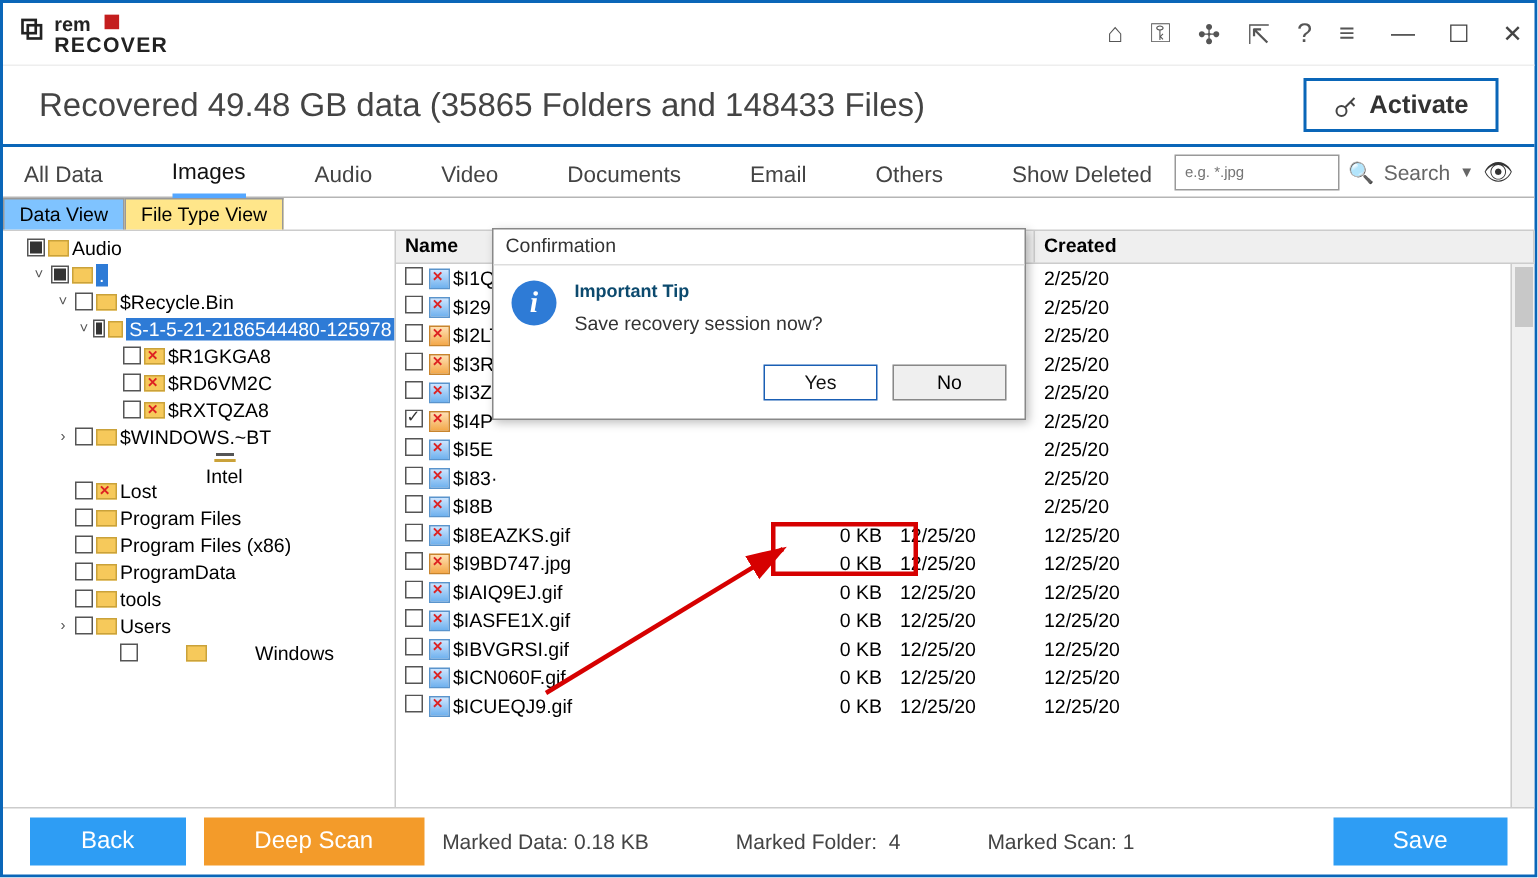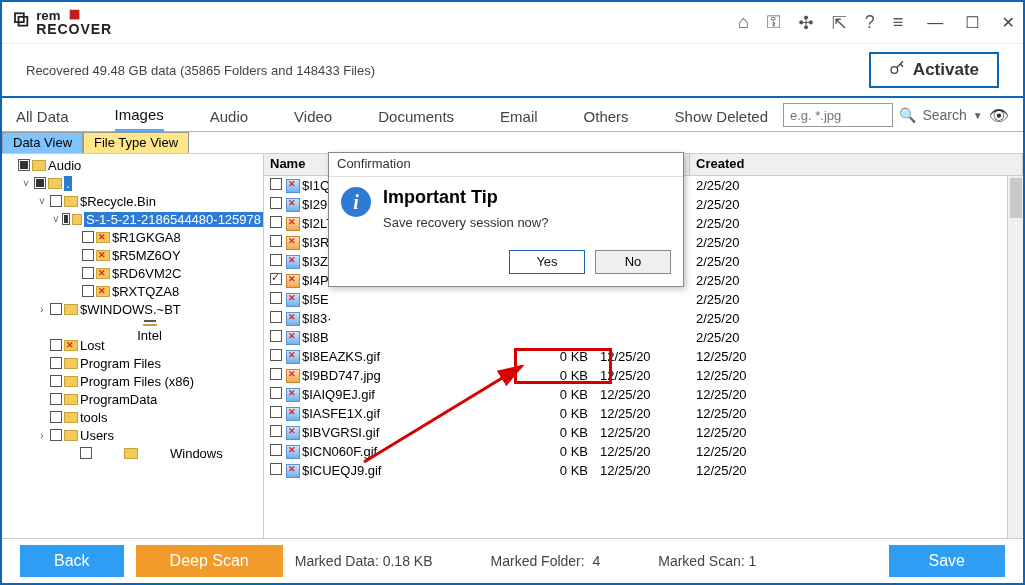--- a/index.html
+++ b/index.html
@@ -18,7 +18,7 @@
 
   
   .subhdr { height:54px; display:flex; align-items:center; padding:0 24px; border-bottom:2px solid #0a66b8; }
-  .subhdr .status { font-size:13px; color:#444; }
+  .subhdr .status { font-size:22px; color:#444; }
   .subhdr .spacer { flex:1; }
   .activate-btn { border:2px solid #0a66b8; background:#fff; padding:6px 18px; font-size:17px; font-weight:600; color:#333; display:flex; align-items:flex-start; gap:8px; cursor:pointer; }
   .activate-btn svg { width:16px; height:16px; stroke:#444; fill:none; stroke-width:2; }

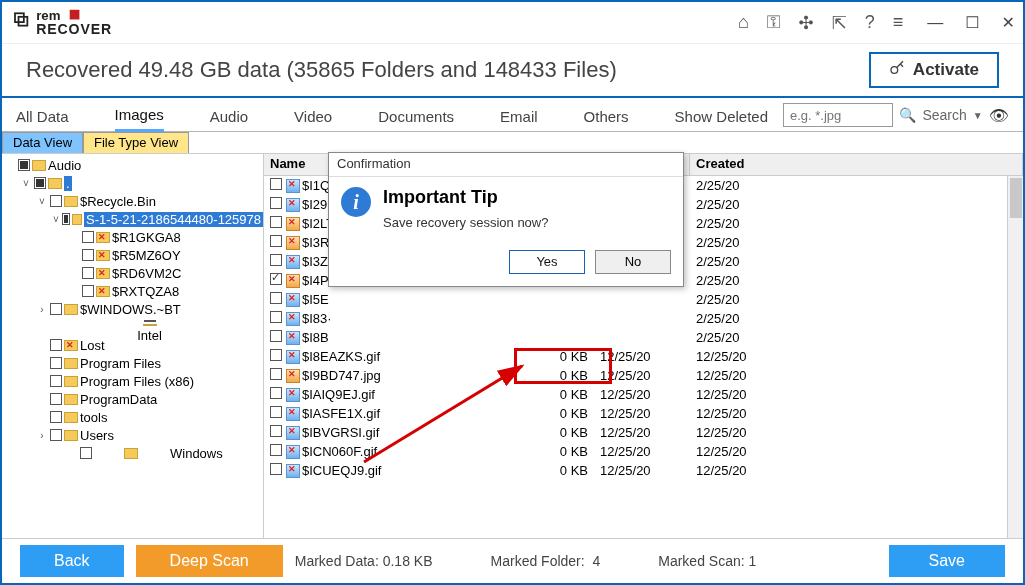--- a/index.html
+++ b/index.html
@@ -20,7 +20,7 @@
   .subhdr { height:54px; display:flex; align-items:center; padding:0 24px; border-bottom:2px solid #0a66b8; }
   .subhdr .status { font-size:22px; color:#444; }
   .subhdr .spacer { flex:1; }
-  .activate-btn { border:2px solid #0a66b8; background:#fff; padding:6px 18px; font-size:17px; font-weight:600; color:#333; display:flex; align-items:flex-start; gap:8px; cursor:pointer; }
+  .activate-btn { border:2px solid #0a66b8; background:#fff; padding:6px 18px; font-size:17px; font-weight:600; color:#333; display:flex; align-items:flex-end; gap:8px; cursor:pointer; }
   .activate-btn svg { width:16px; height:16px; stroke:#444; fill:none; stroke-width:2; }
 
   

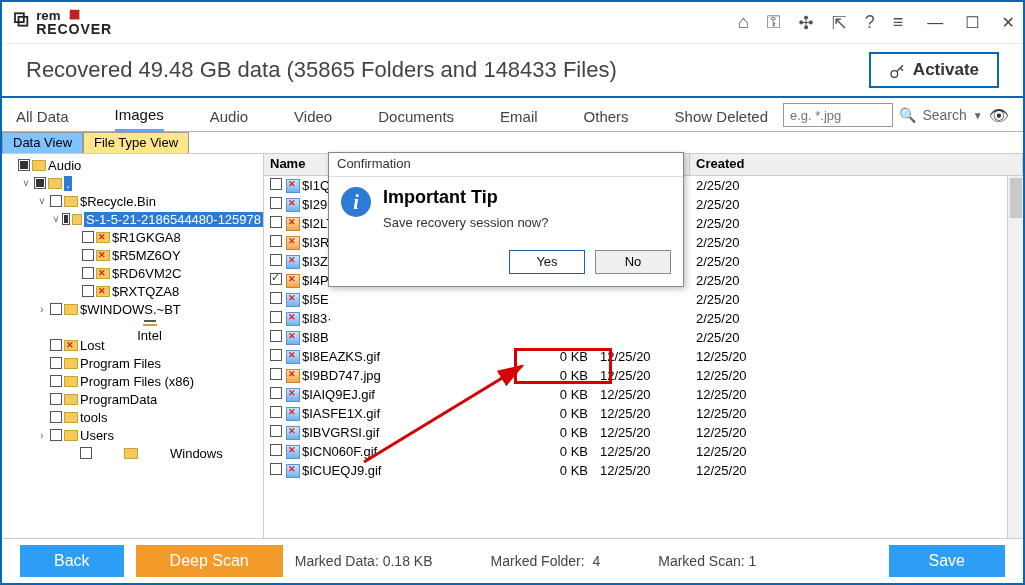--- a/index.html
+++ b/index.html
@@ -28,7 +28,7 @@
   .catrow .cat { padding-bottom:6px; cursor:pointer; }
   .catrow .cat.active { color:#111; border-bottom:3px solid #55a7ff; margin-bottom:-1px; }
   .catrow .right { position:absolute; right:14px; bottom:4px; display:flex; align-items:center; gap:6px; }
-  .searchbox { border:1px solid #999; height:24px; width:110px; padding:0 6px; font-size:13px; color:#888; }
+  .searchbox { border:1px solid #999; height:24px; width:110px; padding:0 6px; font-size:10px; color:#888; }
   .searchlbl { font-size:14px; color:#666; display:flex; align-items:center; gap:2px; }
   .eye { font-size:16px; color:#333; }
 

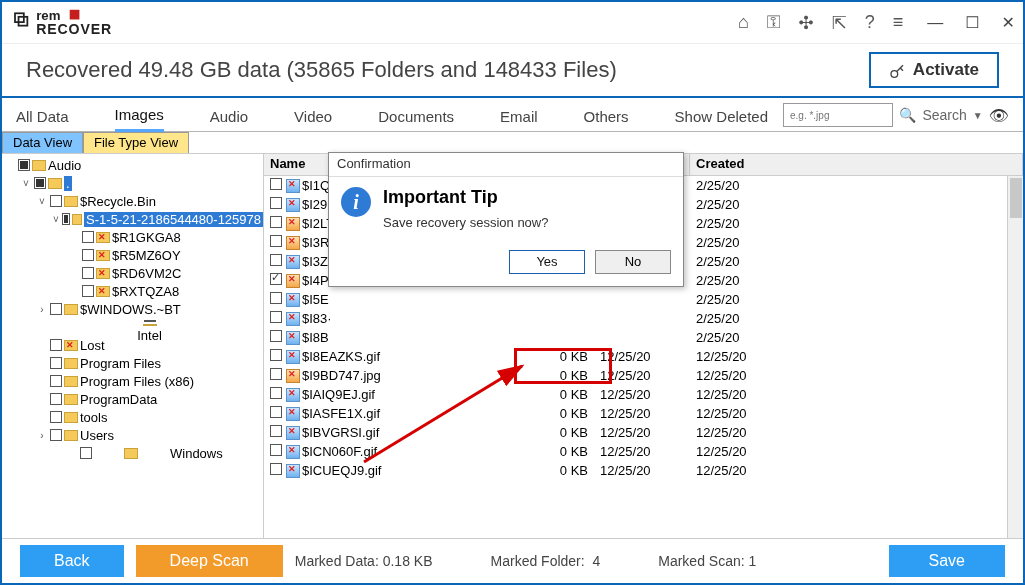--- a/index.html
+++ b/index.html
@@ -80,7 +80,7 @@
   .dlg-title { height:24px; padding:3px 8px; border-bottom:1px solid #ddd; color:#333; }
   .dlg-body { display:flex; padding:10px 14px 8px 12px; gap:12px; }
   .info-icon { width:30px; height:30px; border-radius:50%; background:#2e7bd6; color:#fff; font-weight:bold; font-size:20px; display:flex; align-items:center; justify-content:center; font-family:Georgia,serif; font-style:italic; }
-  .dlg-text h3 { color:#000000; font-size:18px; font-weight:600; margin-bottom:6px; }
+  .dlg-text h3 { color:#0c4a6e; font-size:12px; font-weight:600; margin-bottom:6px; }
   .dlg-text p { color:#333; line-height:1.35; margin-bottom:10px; }
   .dlg-btns { display:flex; justify-content:flex-end; padding:0 12px 12px; gap:10px; }
   .dbtn { width:76px; height:24px; border:1px solid #888; background:#efefef; font-size:13px; cursor:pointer; }

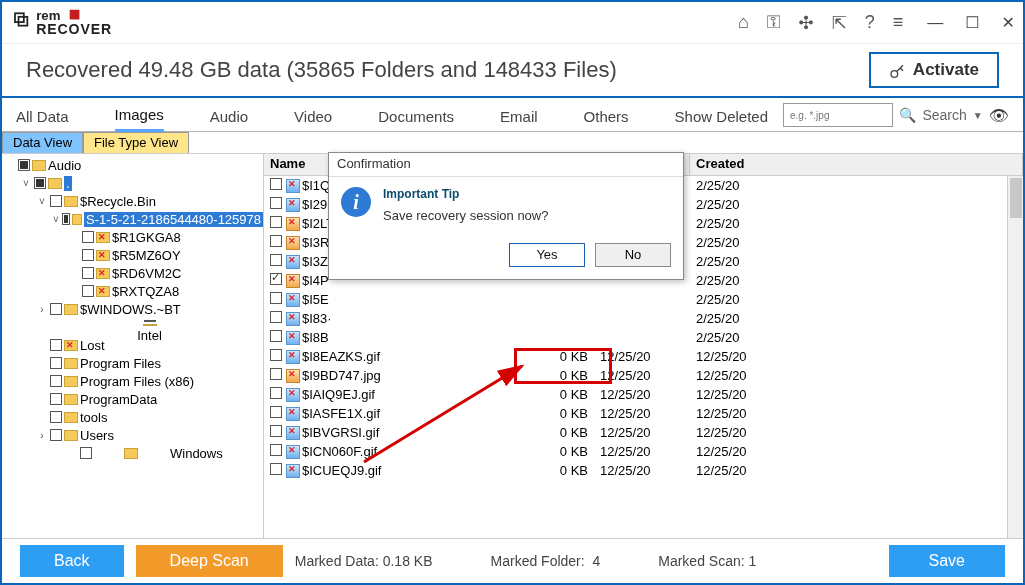--- a/index.html
+++ b/index.html
@@ -195,12 +195,6 @@
           <span class="exp"></span>
           <span class="cb empty"></span>
           <span class="folder xmark"></span>
-          <span>$R5MZ6OY</span>
-        </div>
-        <div class="tree-row" style="padding-left: 64px;">
-          <span class="exp"></span>
-          <span class="cb empty"></span>
-          <span class="folder xmark"></span>
           <span>$RD6VM2C</span>
         </div>
         <div class="tree-row" style="padding-left: 64px;">

